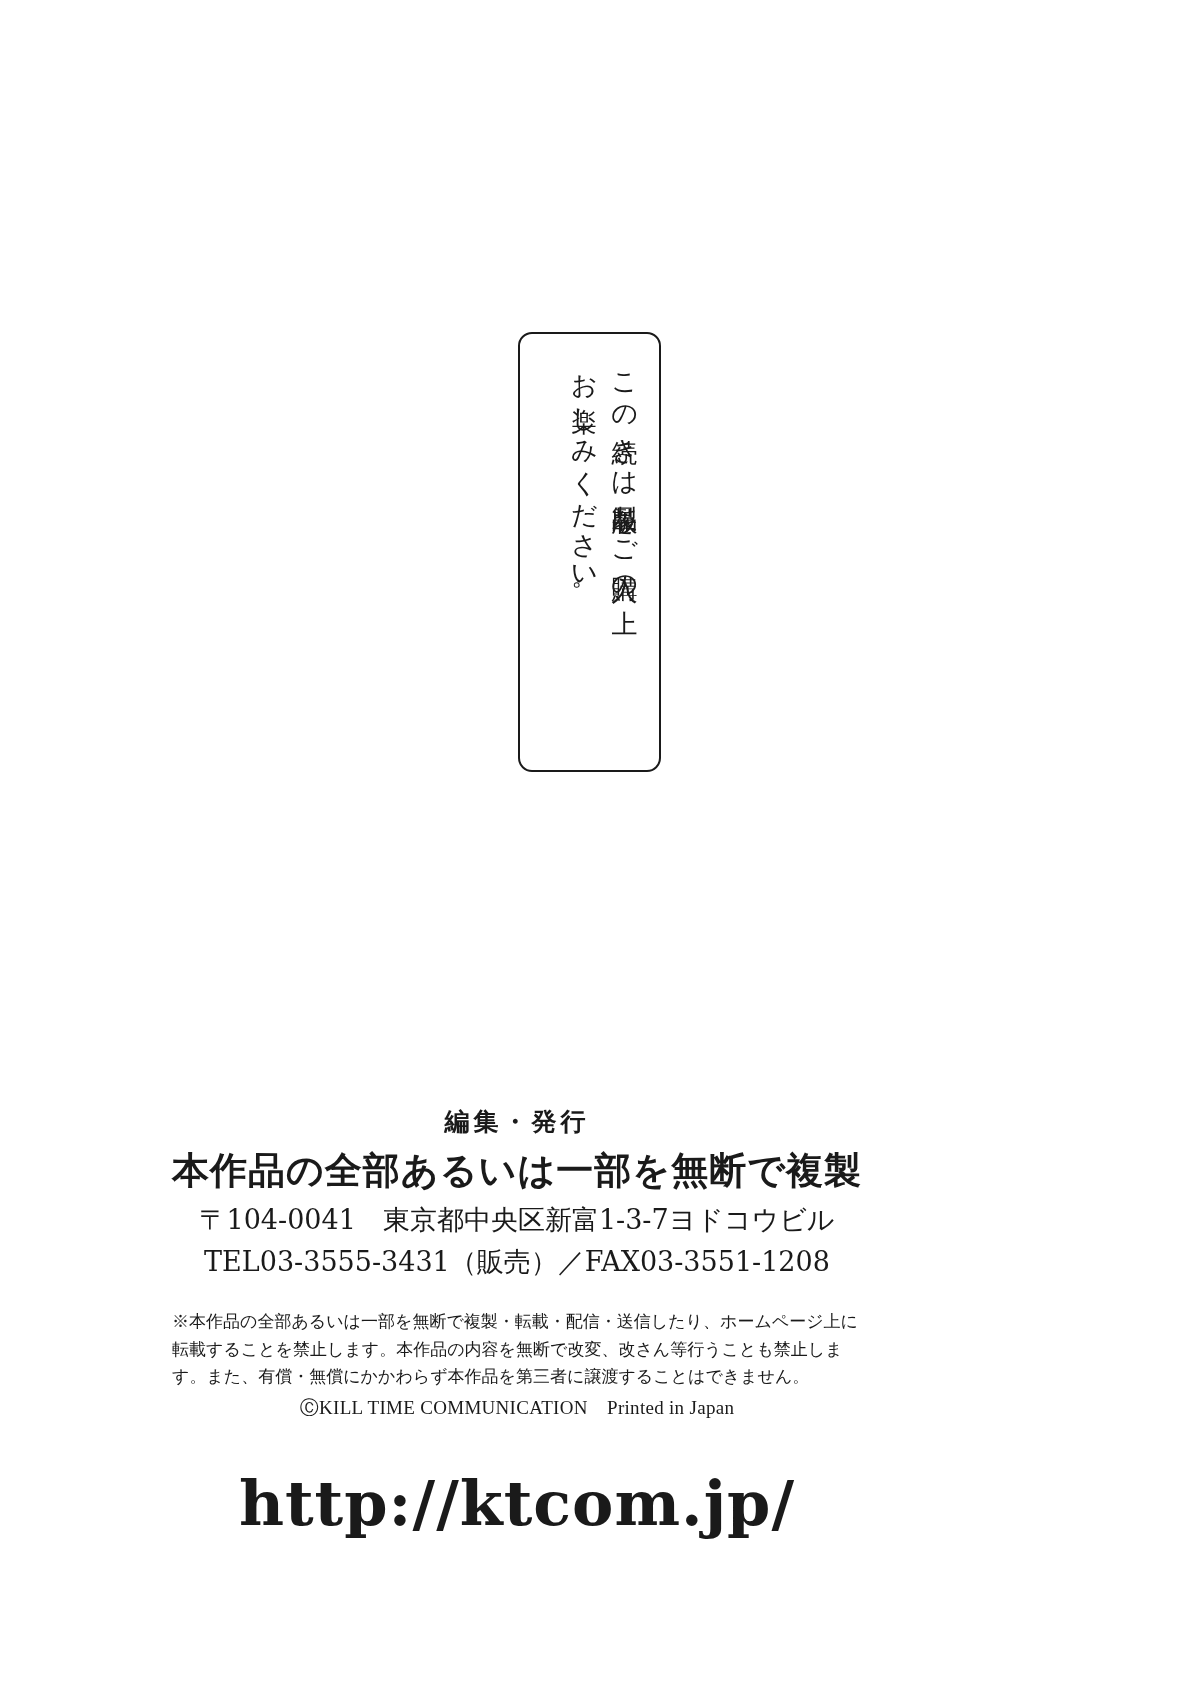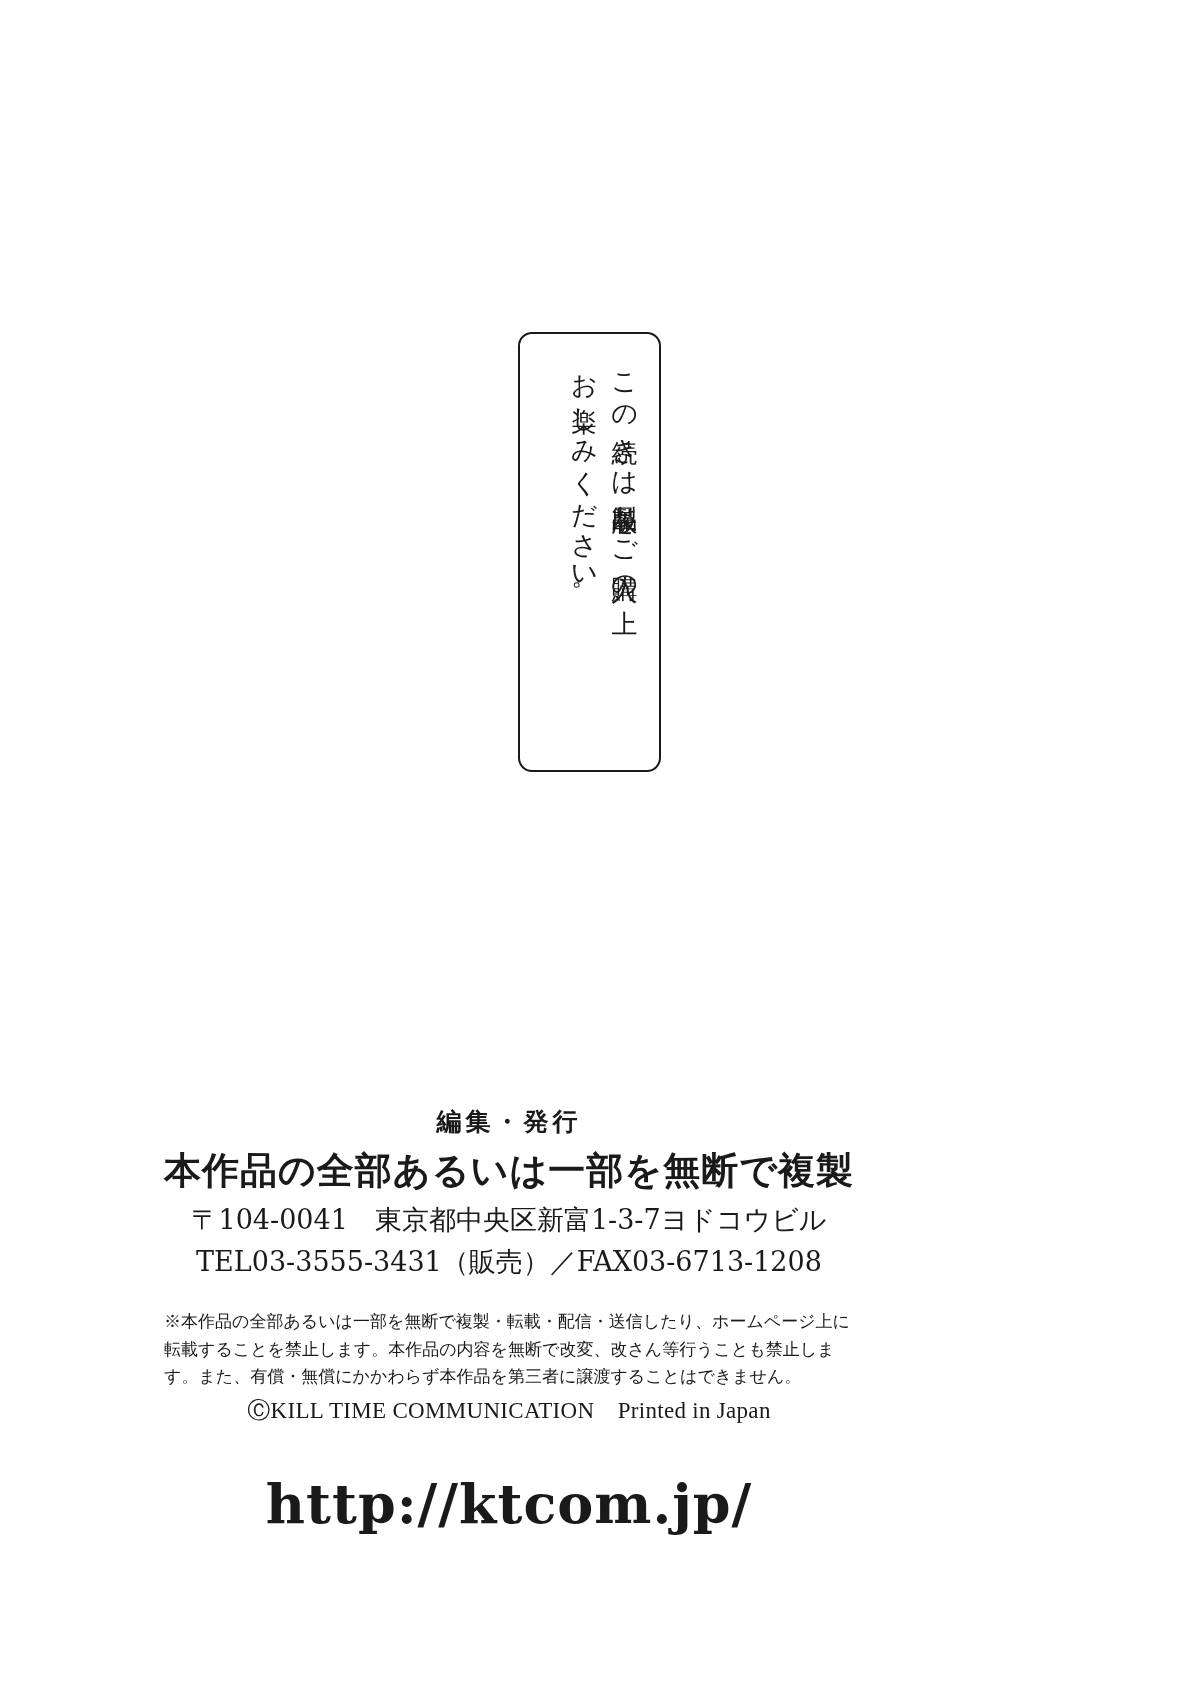--- a/index.html
+++ b/index.html
@@ -46,7 +46,7 @@
   
   .colophon {
     position: absolute;
-    left: 0;
+    left: 8px;
     top: 1105px;
     width: 1018px;
     text-align: center;

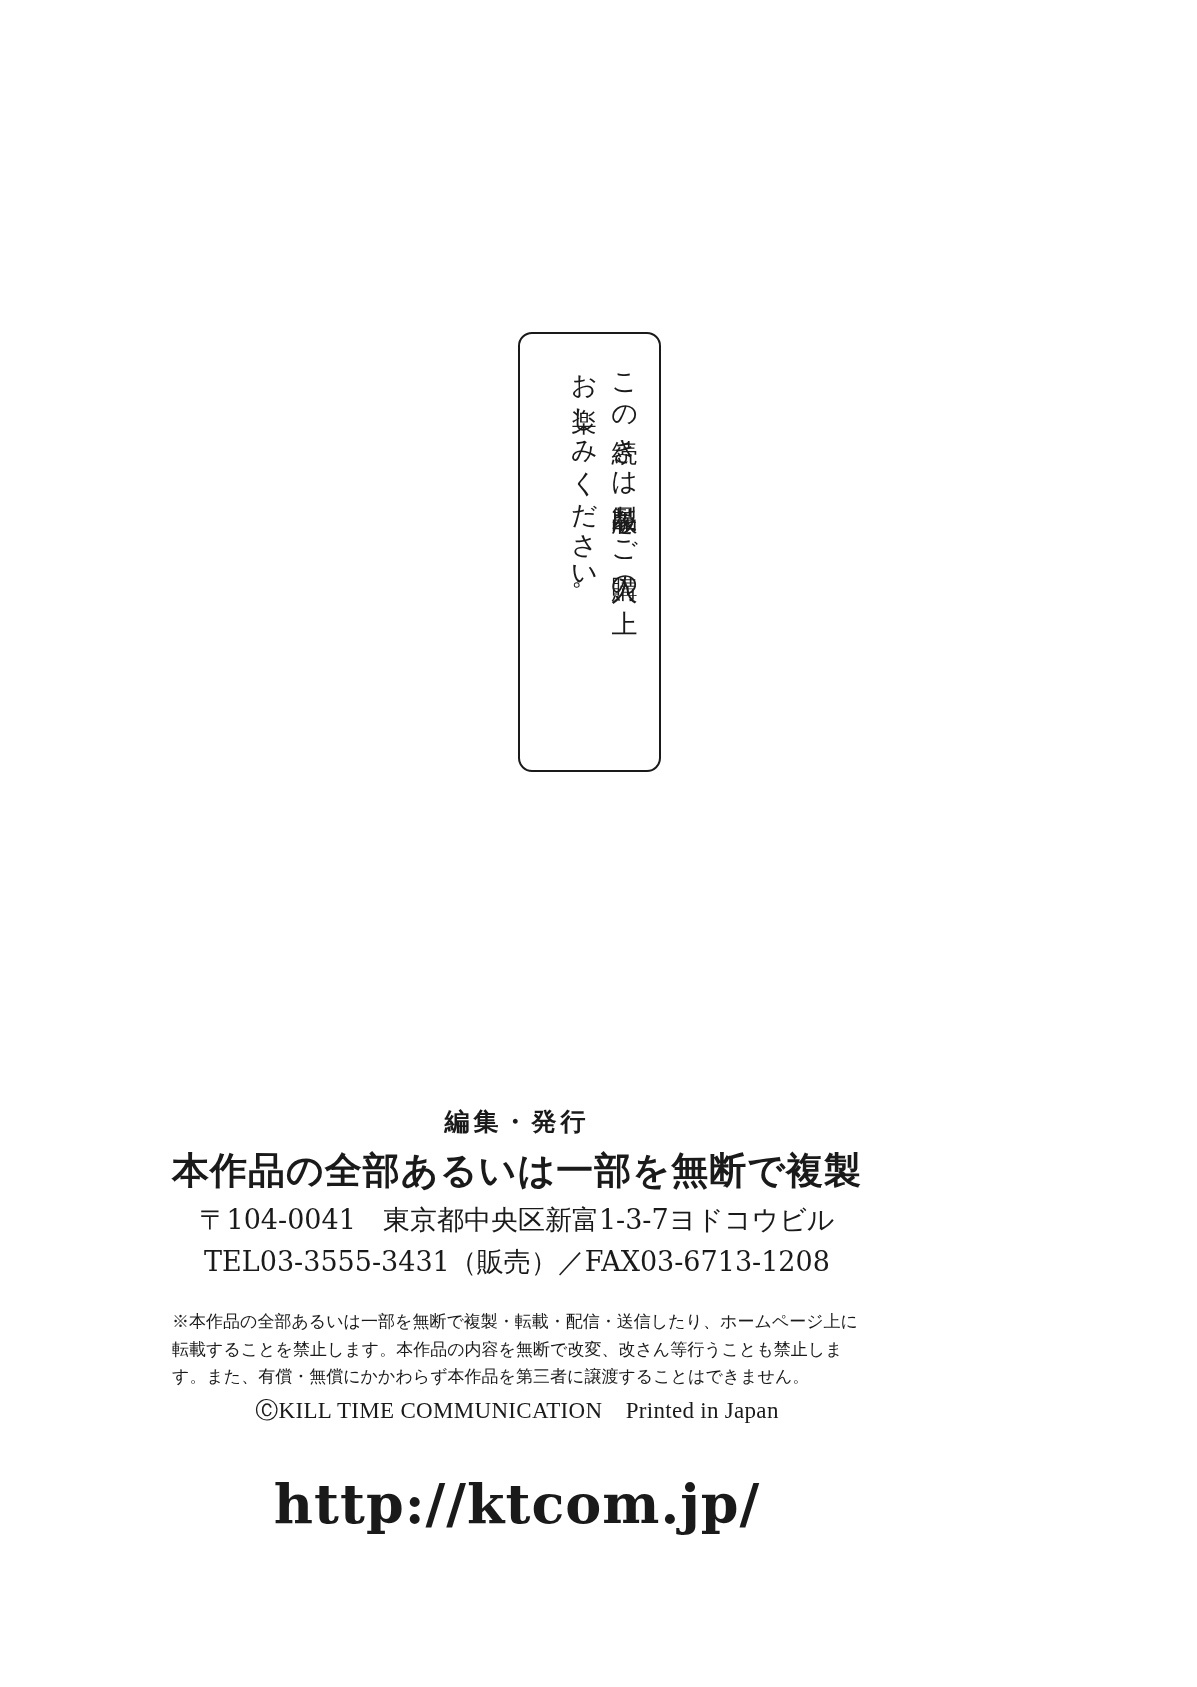--- a/index.html
+++ b/index.html
@@ -113,7 +113,7 @@
   <div class="c-editor">編集・発行</div>
   <div class="c-company">本作品の全部あるいは一部を無断で複製</div>
   <div class="c-address">〒104-0041　東京都中央区新富1-3-7ヨドコウビル</div>
-  <div class="c-tel">TEL03-3555-3431（販売）／FAX03-6713-1208</div>
+  <div class="c-tel">TEL03-3555-3431（販売）／FAX03-3551-1208</div>
   <div class="c-disclaimer">※本作品の全部あるいは一部を無断で複製・転載・配信・送信したり、ホームページ上に転載することを禁止します。本作品の内容を無断で改変、改さん等行うことも禁止します。また、有償・無償にかかわらず本作品を第三者に譲渡することはできません。</div>
   <div class="c-copyright">ⒸKILL TIME COMMUNICATION　Printed in Japan</div>
   <div class="c-url">http://ktcom.jp/</div>

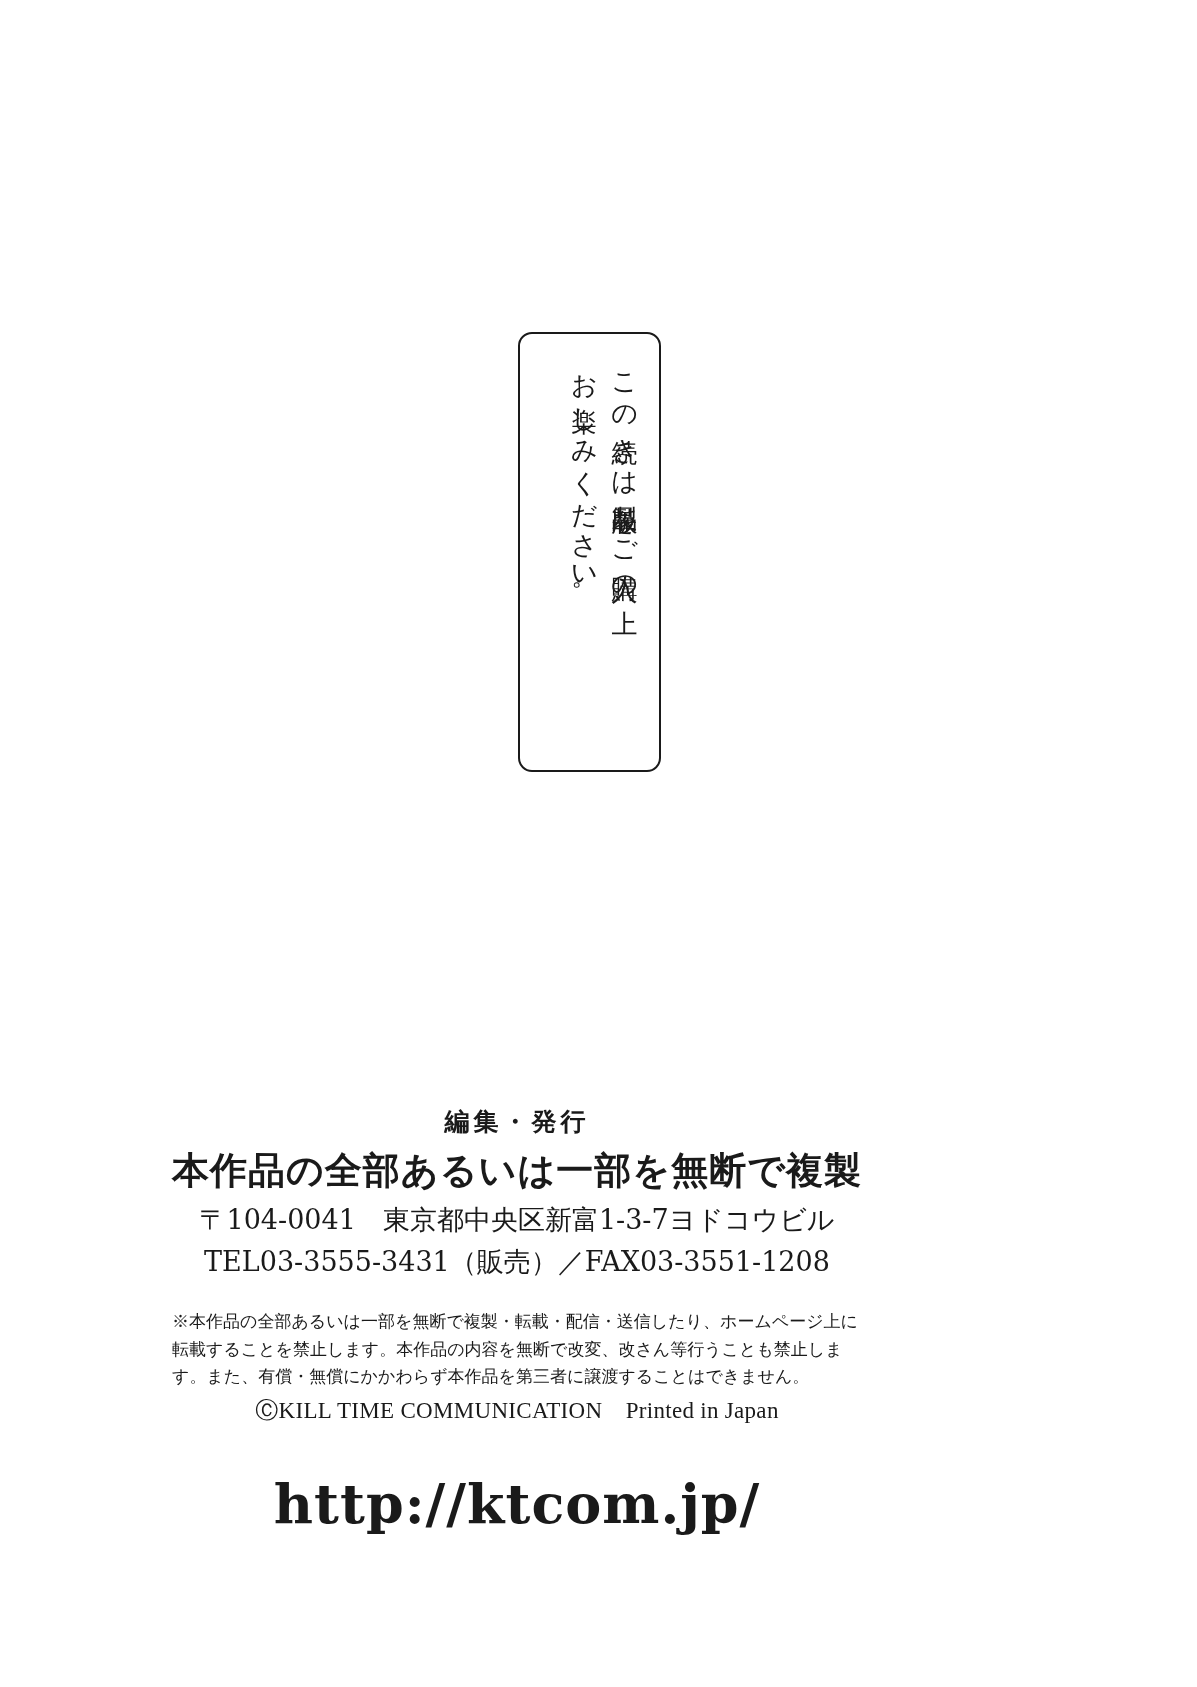--- a/index.html
+++ b/index.html
@@ -90,7 +90,7 @@
   .c-copyright {
     margin-top: 4px;
     font-family: "Liberation Serif", serif;
-    font-size: 23px;
+    font-size: 19px;
     letter-spacing: 0.3px;
   }
   .c-url {

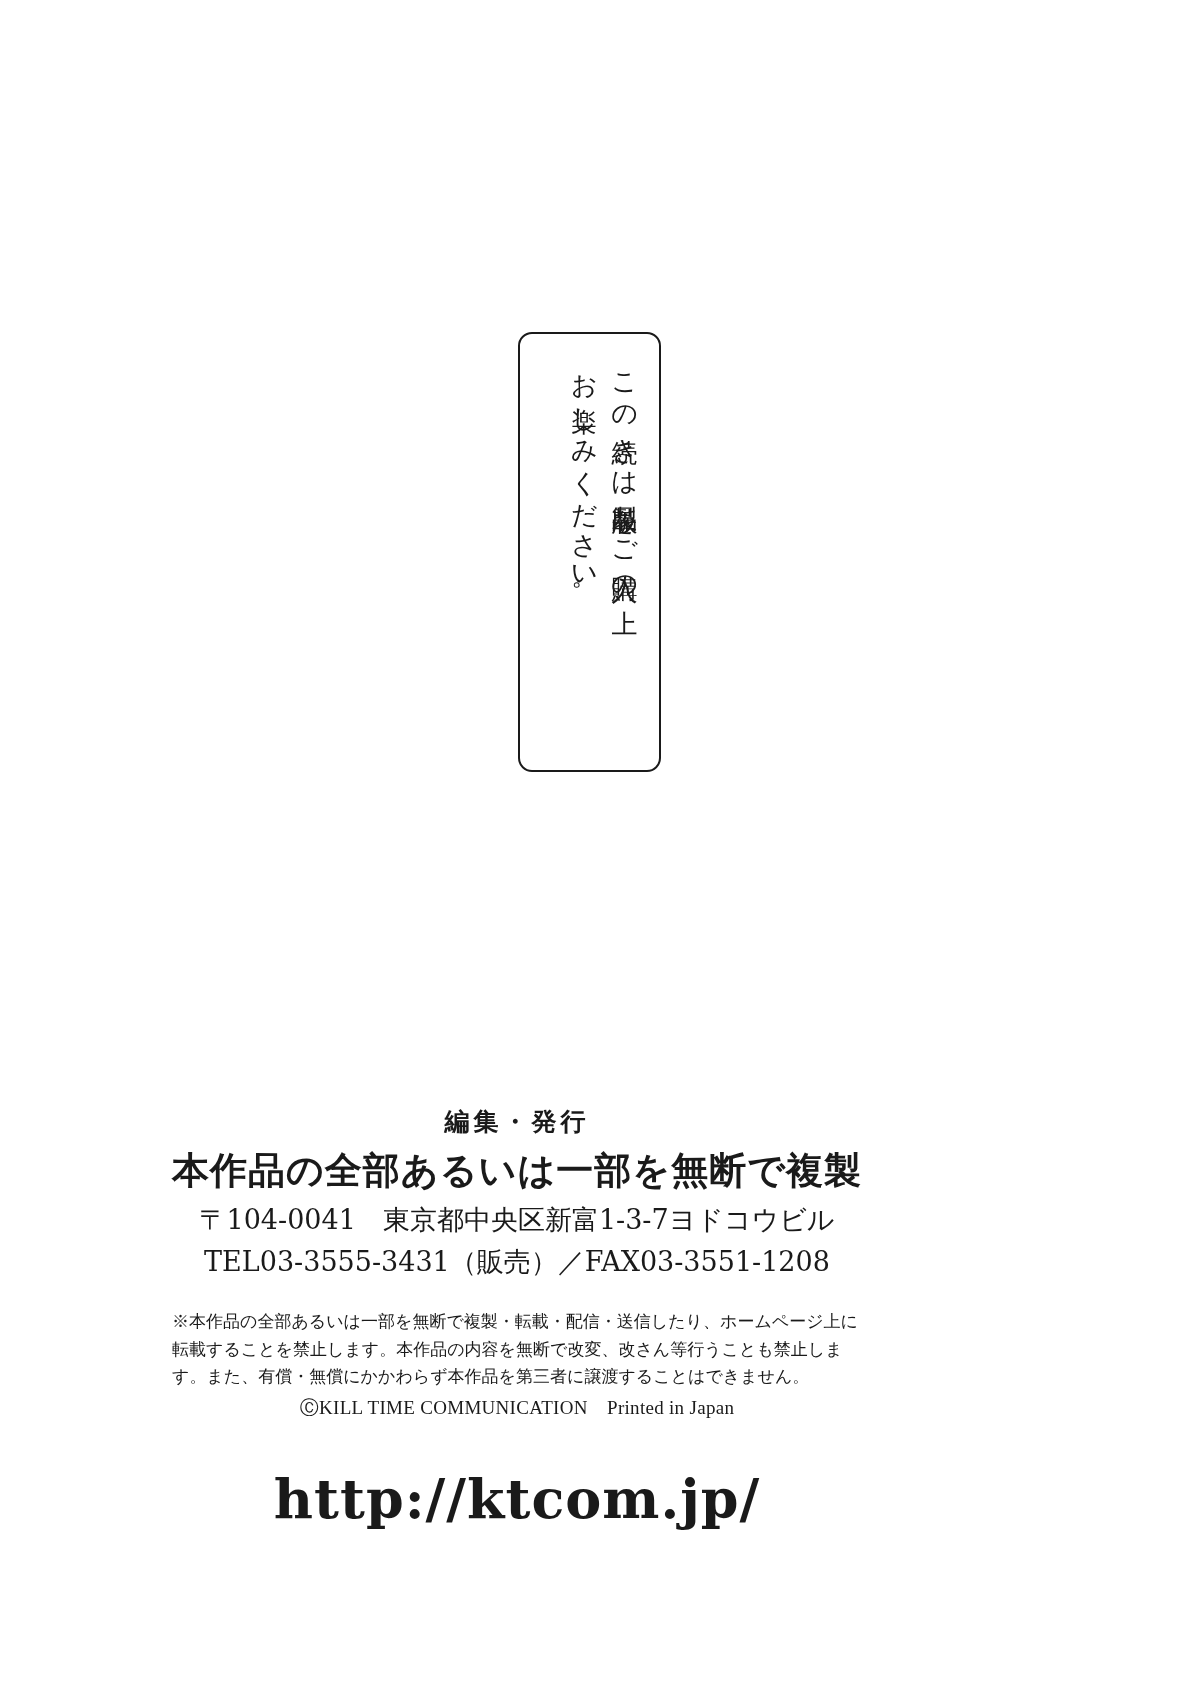--- a/index.html
+++ b/index.html
@@ -96,7 +96,7 @@
   .c-url {
     margin-top: 46px;
     font-family: "DejaVu Serif", "Liberation Serif", serif;
-    font-size: 54px;
+    font-size: 62px;
     font-weight: 700;
     letter-spacing: 1px;
   }

